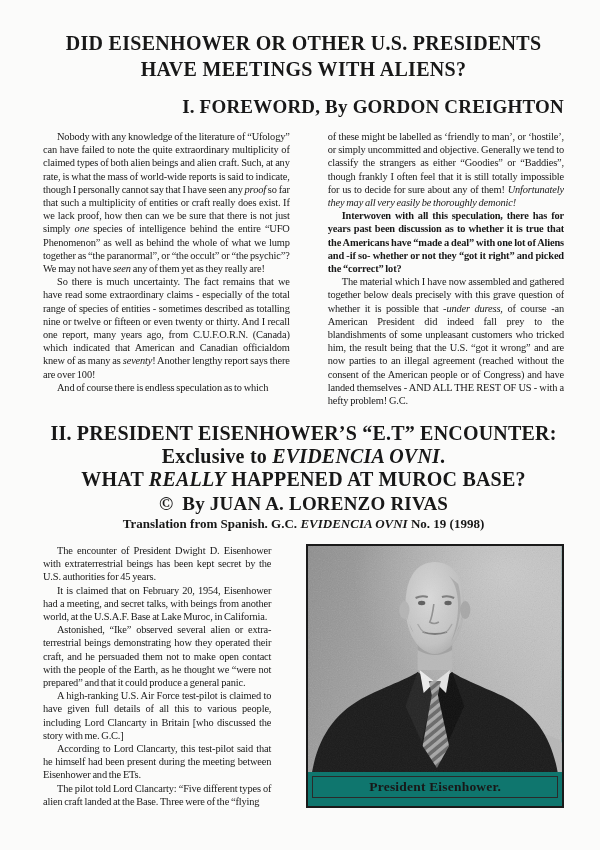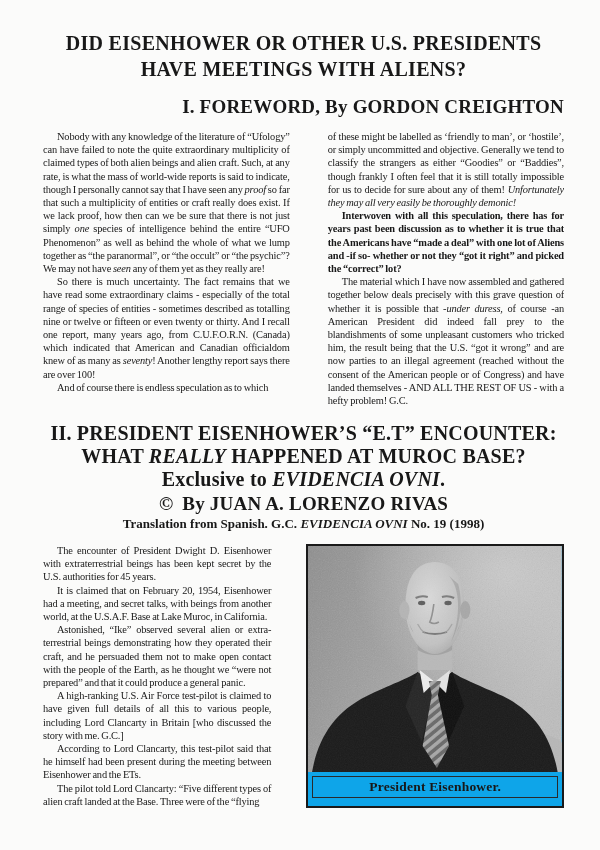--- a/index.html
+++ b/index.html
@@ -86,8 +86,8 @@
 
   <div class="sec2-head">
     <div class="s2l">II. PRESIDENT EISENHOWER’S “E.T” ENCOUNTER:</div>
+    <div class="s2l"><span>Exclusive to </span><span class="run-i">EVIDENCIA OVNI</span><span>.</span></div>
     <div class="s2l"><span>WHAT </span><span class="run-i">REALLY</span><span> HAPPENED AT MUROC BASE?</span></div>
-    <div class="s2l"><span>Exclusive to </span><span class="run-i">EVIDENCIA OVNI</span><span>.</span></div>
     <div class="s2l s2l4">
       <span class="copyright">©</span><span>By JUAN A. LORENZO RIVAS</span>
     </div>

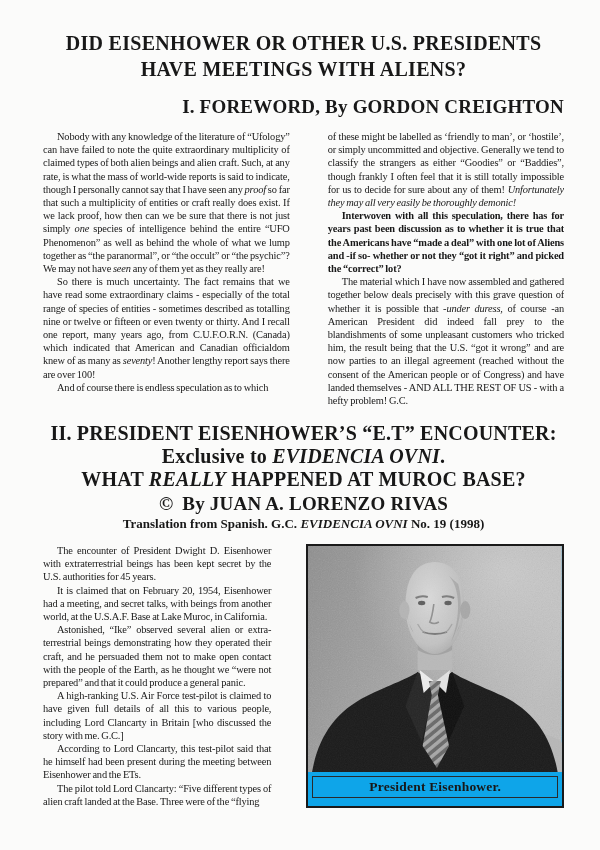--- a/index.html
+++ b/index.html
@@ -48,7 +48,7 @@
   .sec2-body{margin-top:12px;height:272px;overflow:hidden;}
   .photo-block{
     width:294px;height:264px;margin-left:7px;
-    box-sizing:border-box;border:2px solid #1a1a1a;background:#0ea5e9;
+    box-sizing:border-box;border:2px solid #1a1a1a;background:#0f766e;
     display:flex;flex-direction:column;
   }
   .portrait{display:block;width:100%;height:226px;}

